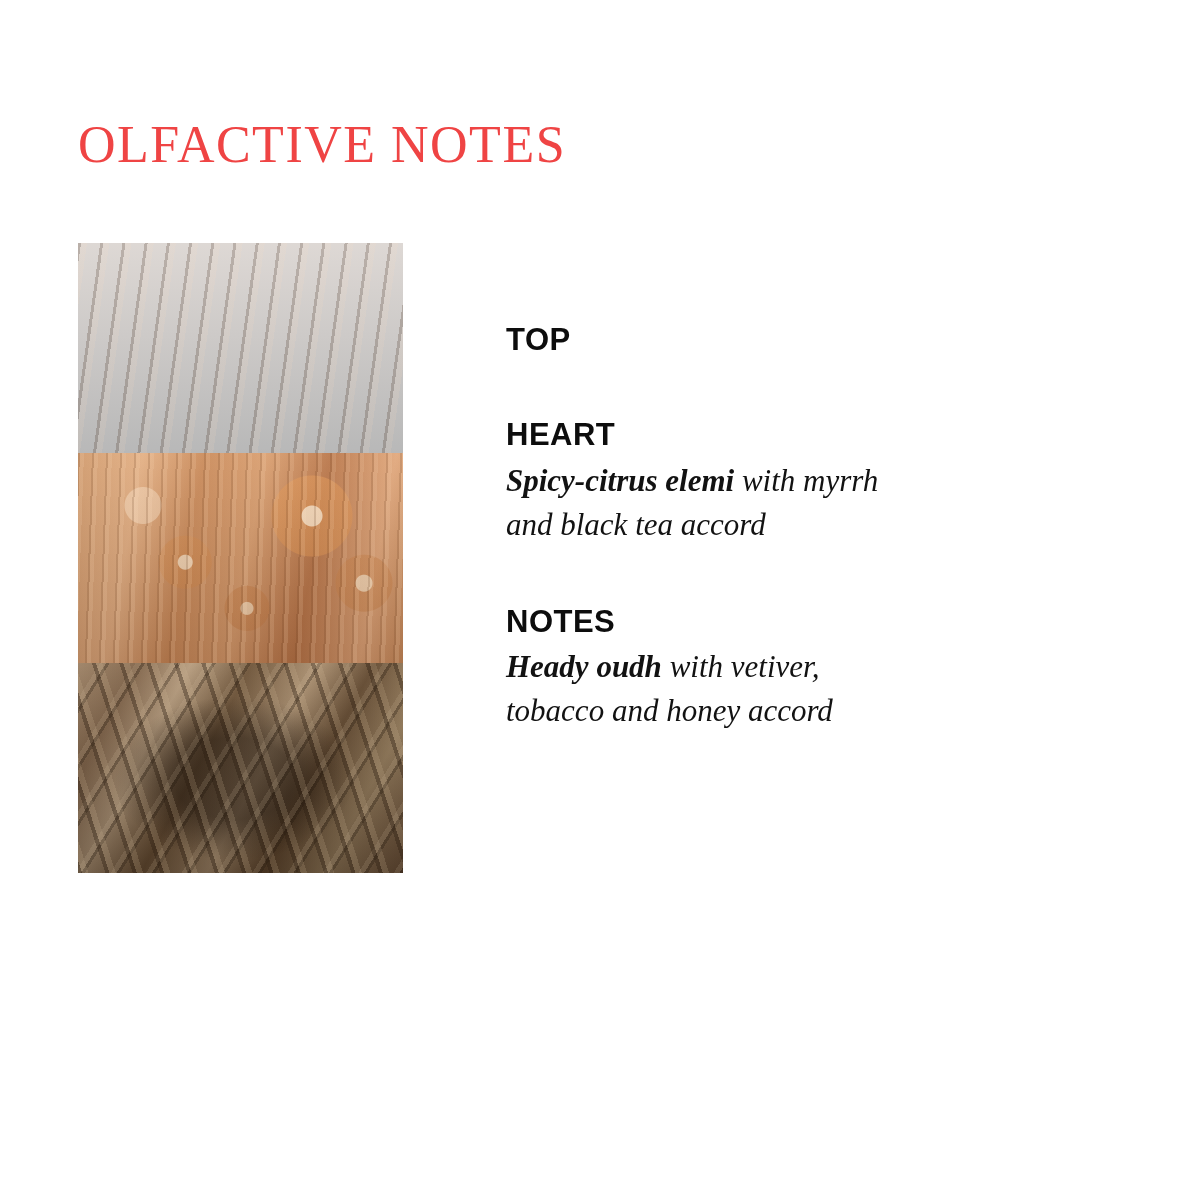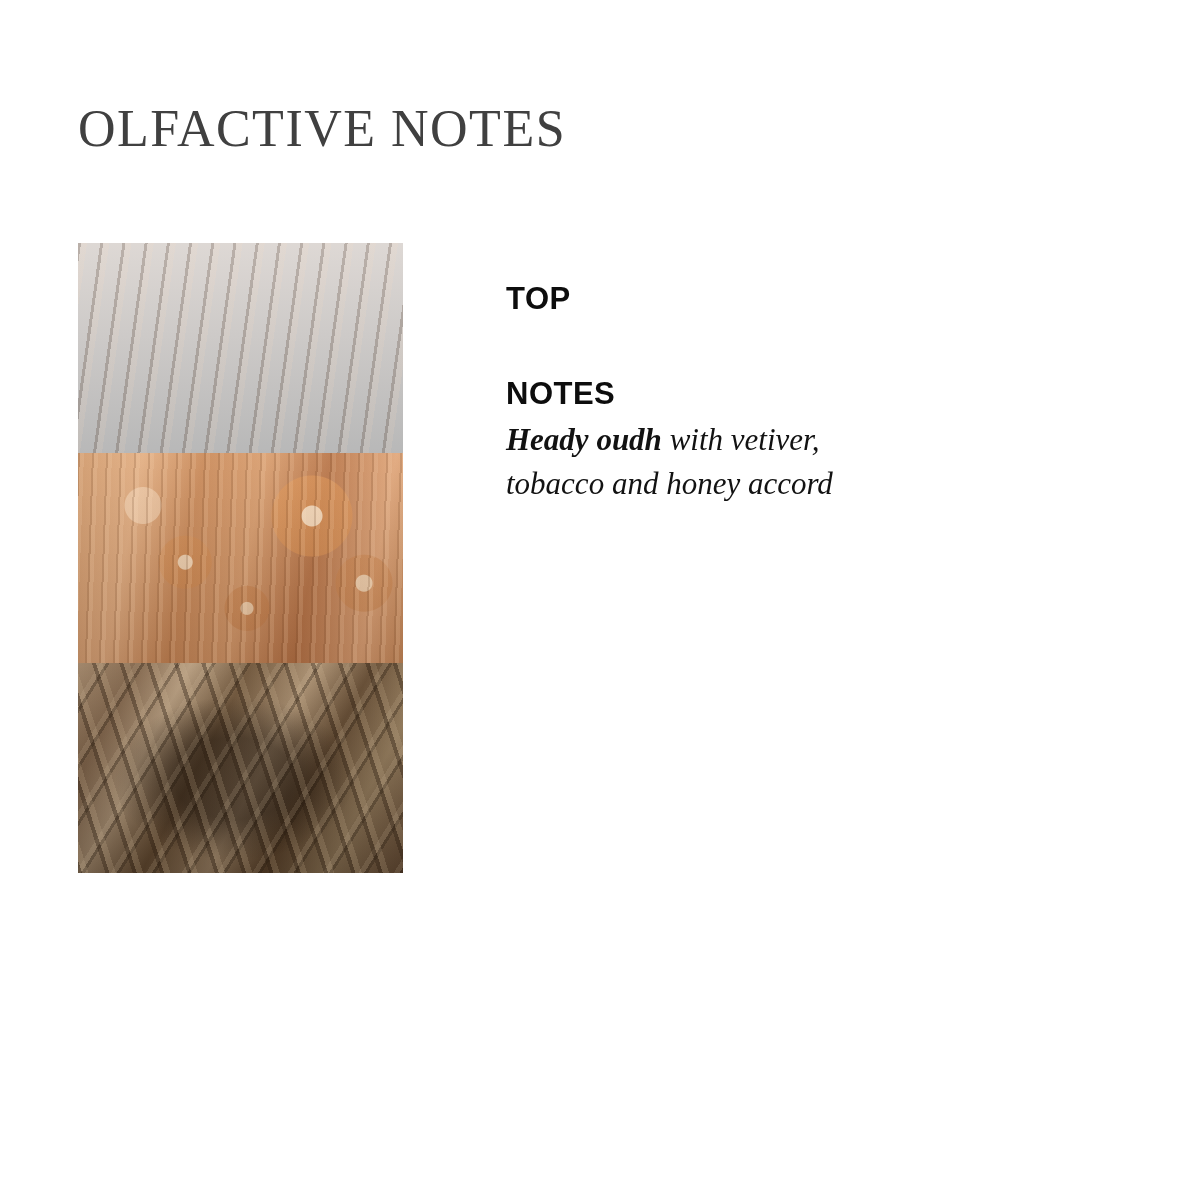--- a/index.html
+++ b/index.html
@@ -19,12 +19,12 @@
   .page-title {
     position: absolute;
     left: 78px;
-    top: 68px;
+    top: 84px;
     font-family: "Liberation Serif", serif;
     font-size: 52px;
     letter-spacing: 1.5px;
     font-weight: 400;
-    color: #404040;
+    color: #ef4444;
     line-height: 1;
     white-space: nowrap;
   }

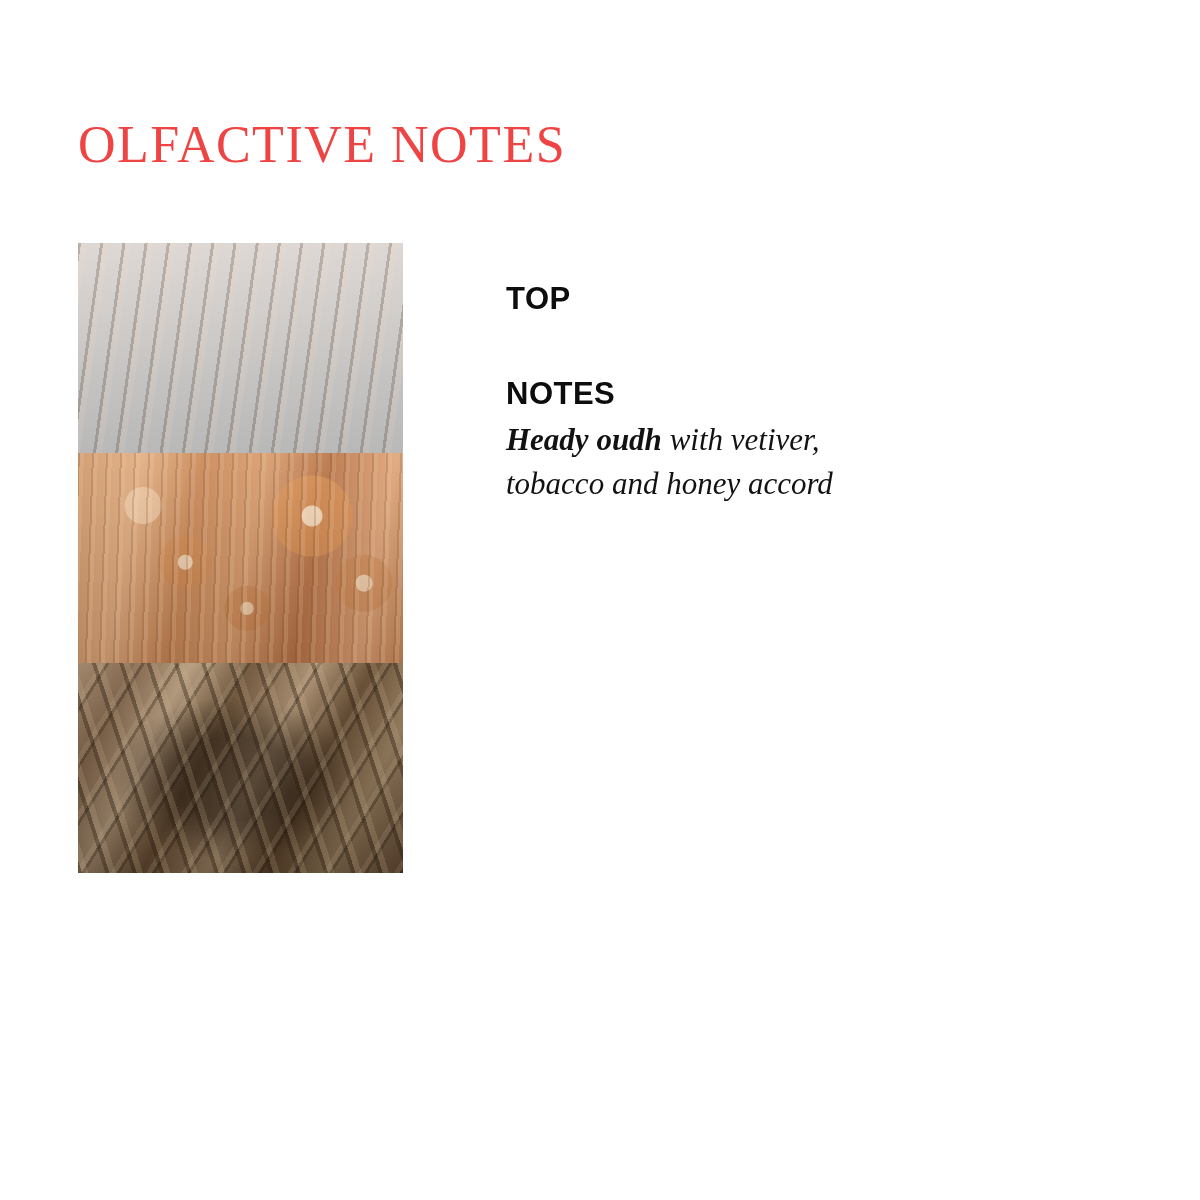--- a/index.html
+++ b/index.html
@@ -135,6 +135,7 @@
     color: #0d0d0d;
     line-height: 1.25;
     margin-bottom: 4px;
+    margin-top: 41px;
   }
 
   .note-desc {

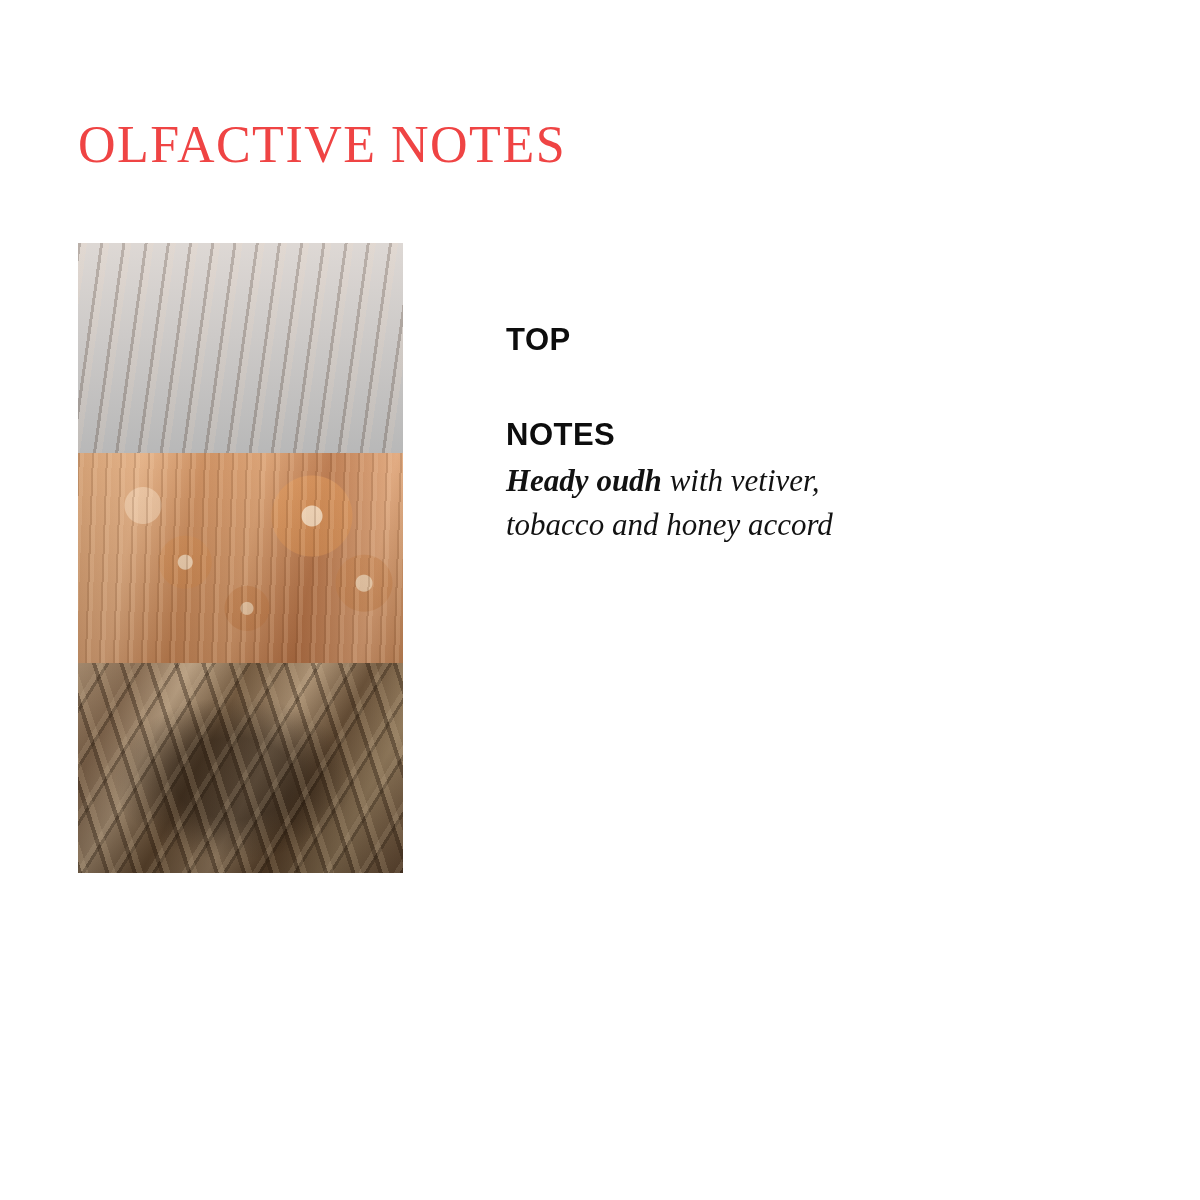--- a/index.html
+++ b/index.html
@@ -169,6 +169,10 @@
       <div class="note-label">TOP</div>
     </div>
 
+    <div class="note-entry">
+      <div class="note-label">HEART</div>
+      <div class="note-desc"><span class="accent">Spicy-citrus elemi</span><span> with myrrh and black tea accord</span></div>
+    </div>
 
     <div class="note-entry">
       <div class="note-label">NOTES</div>

